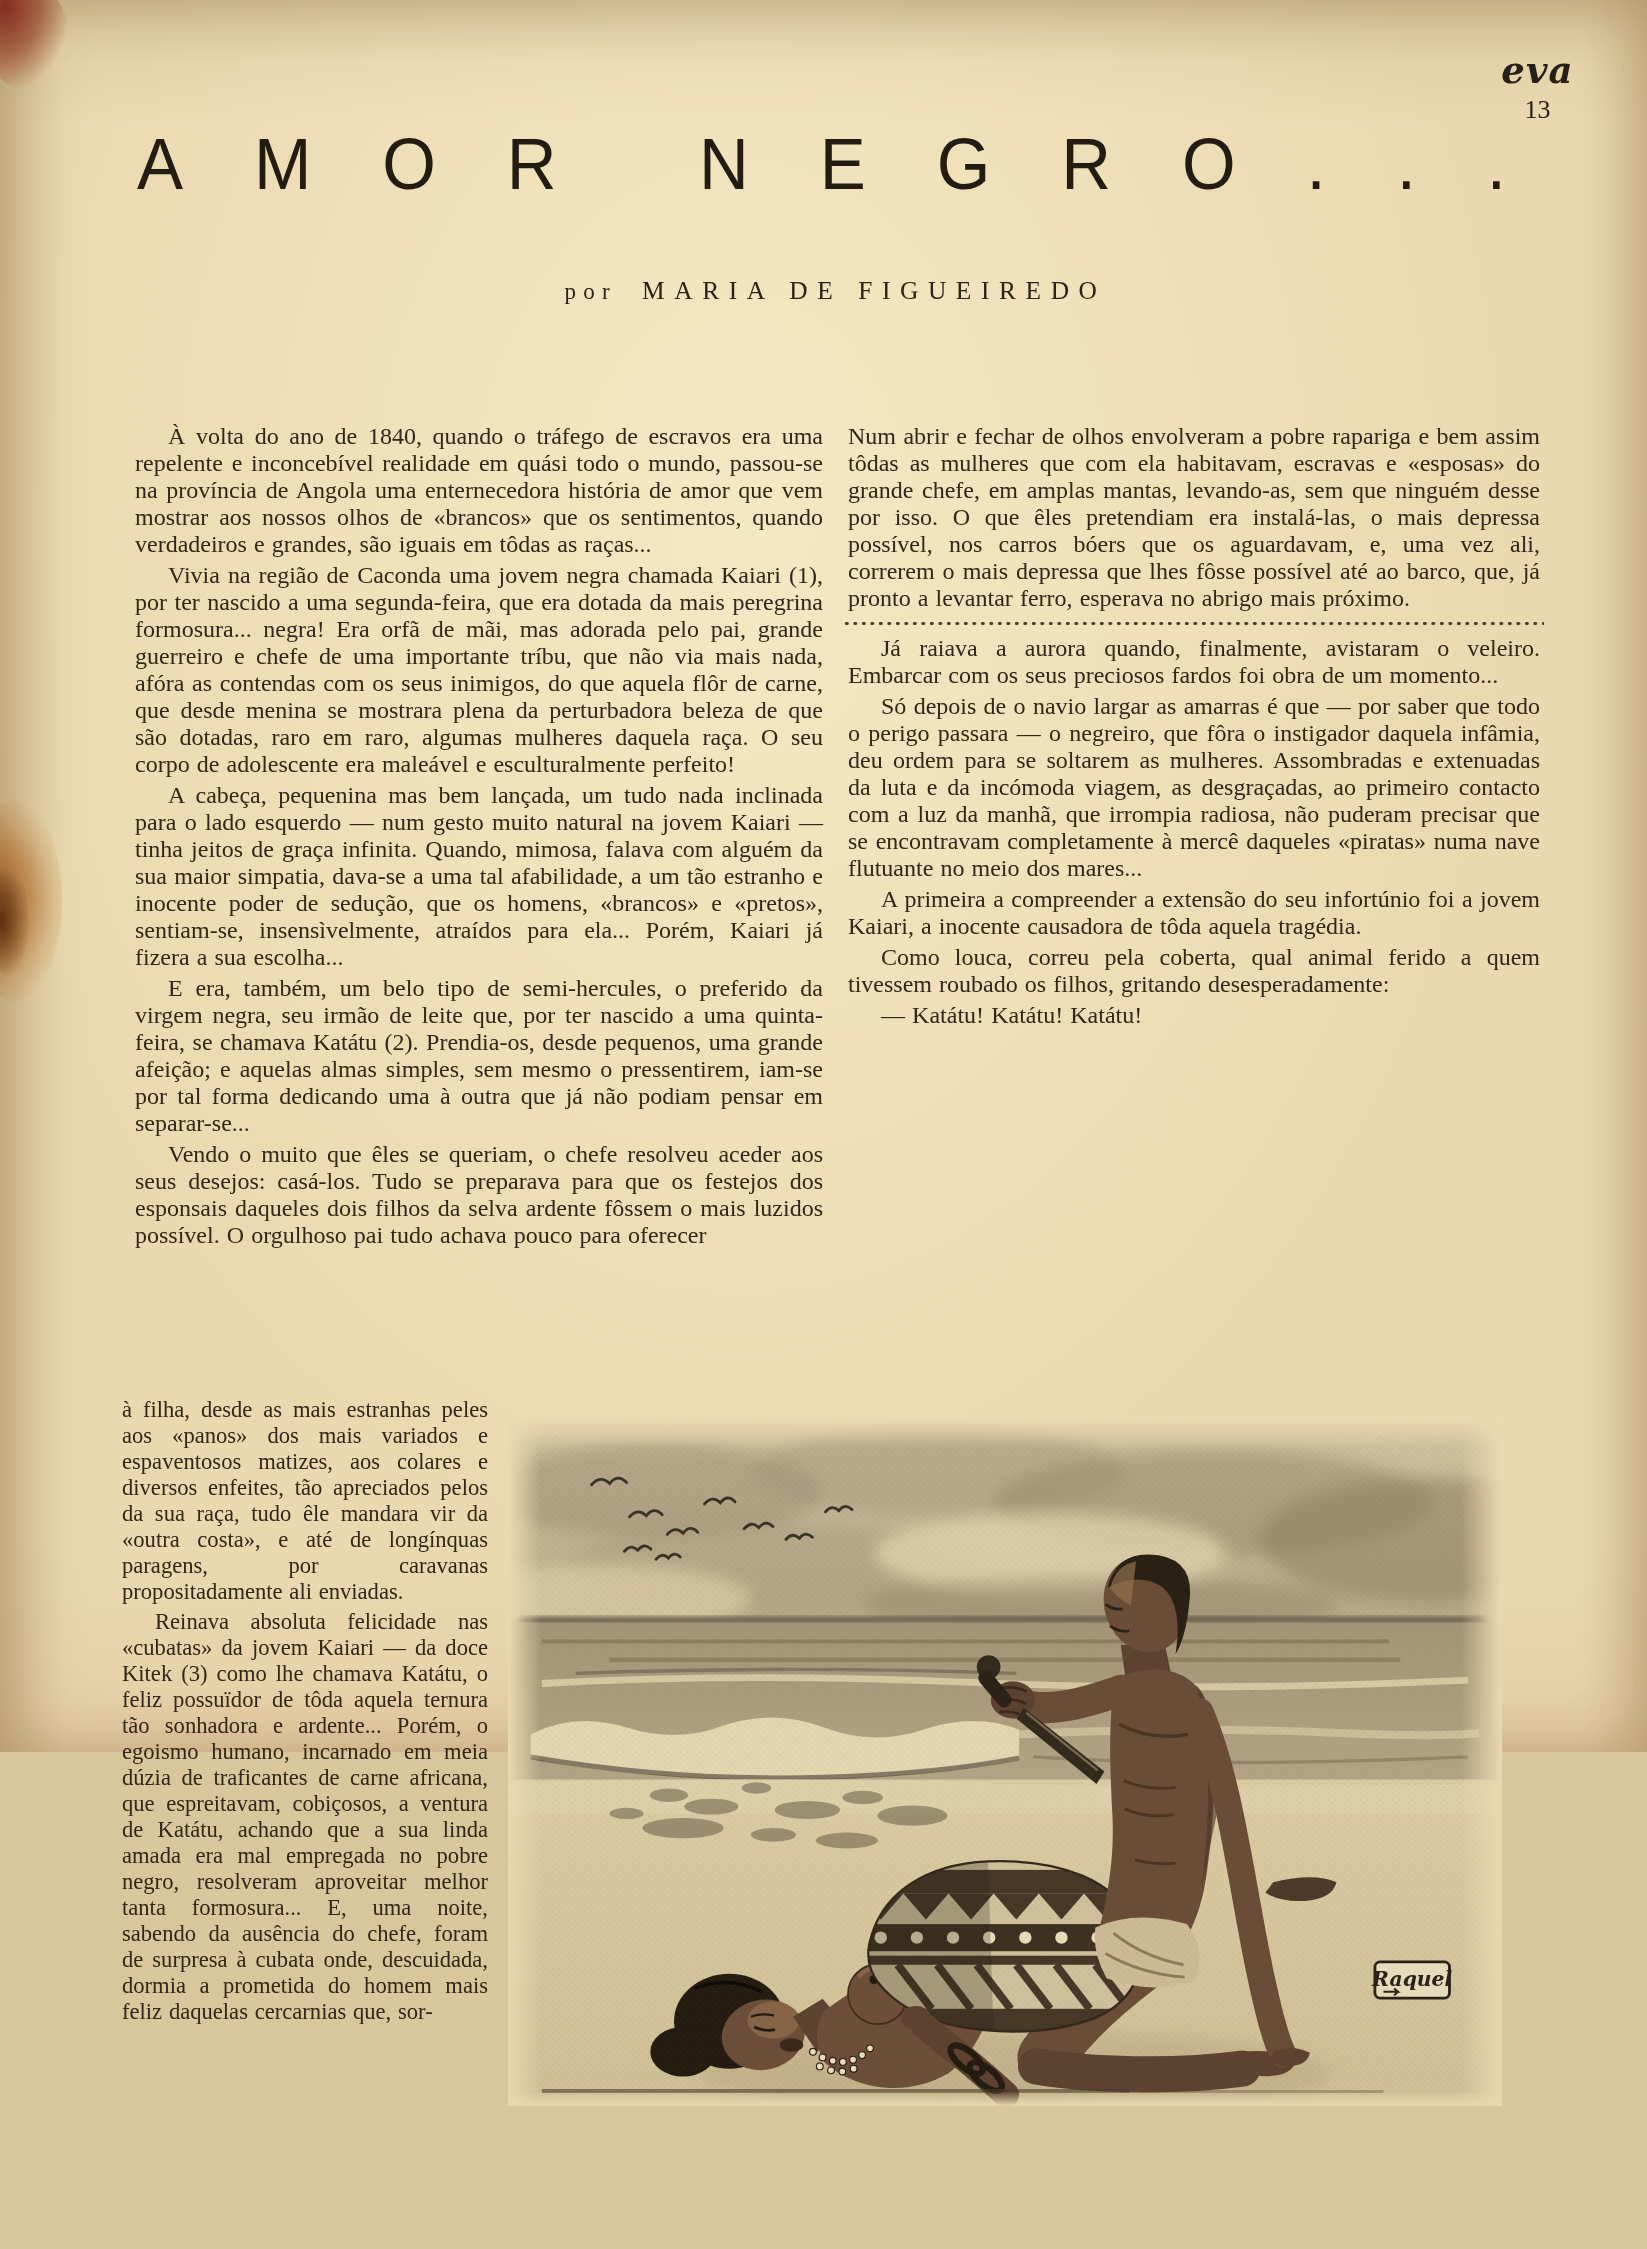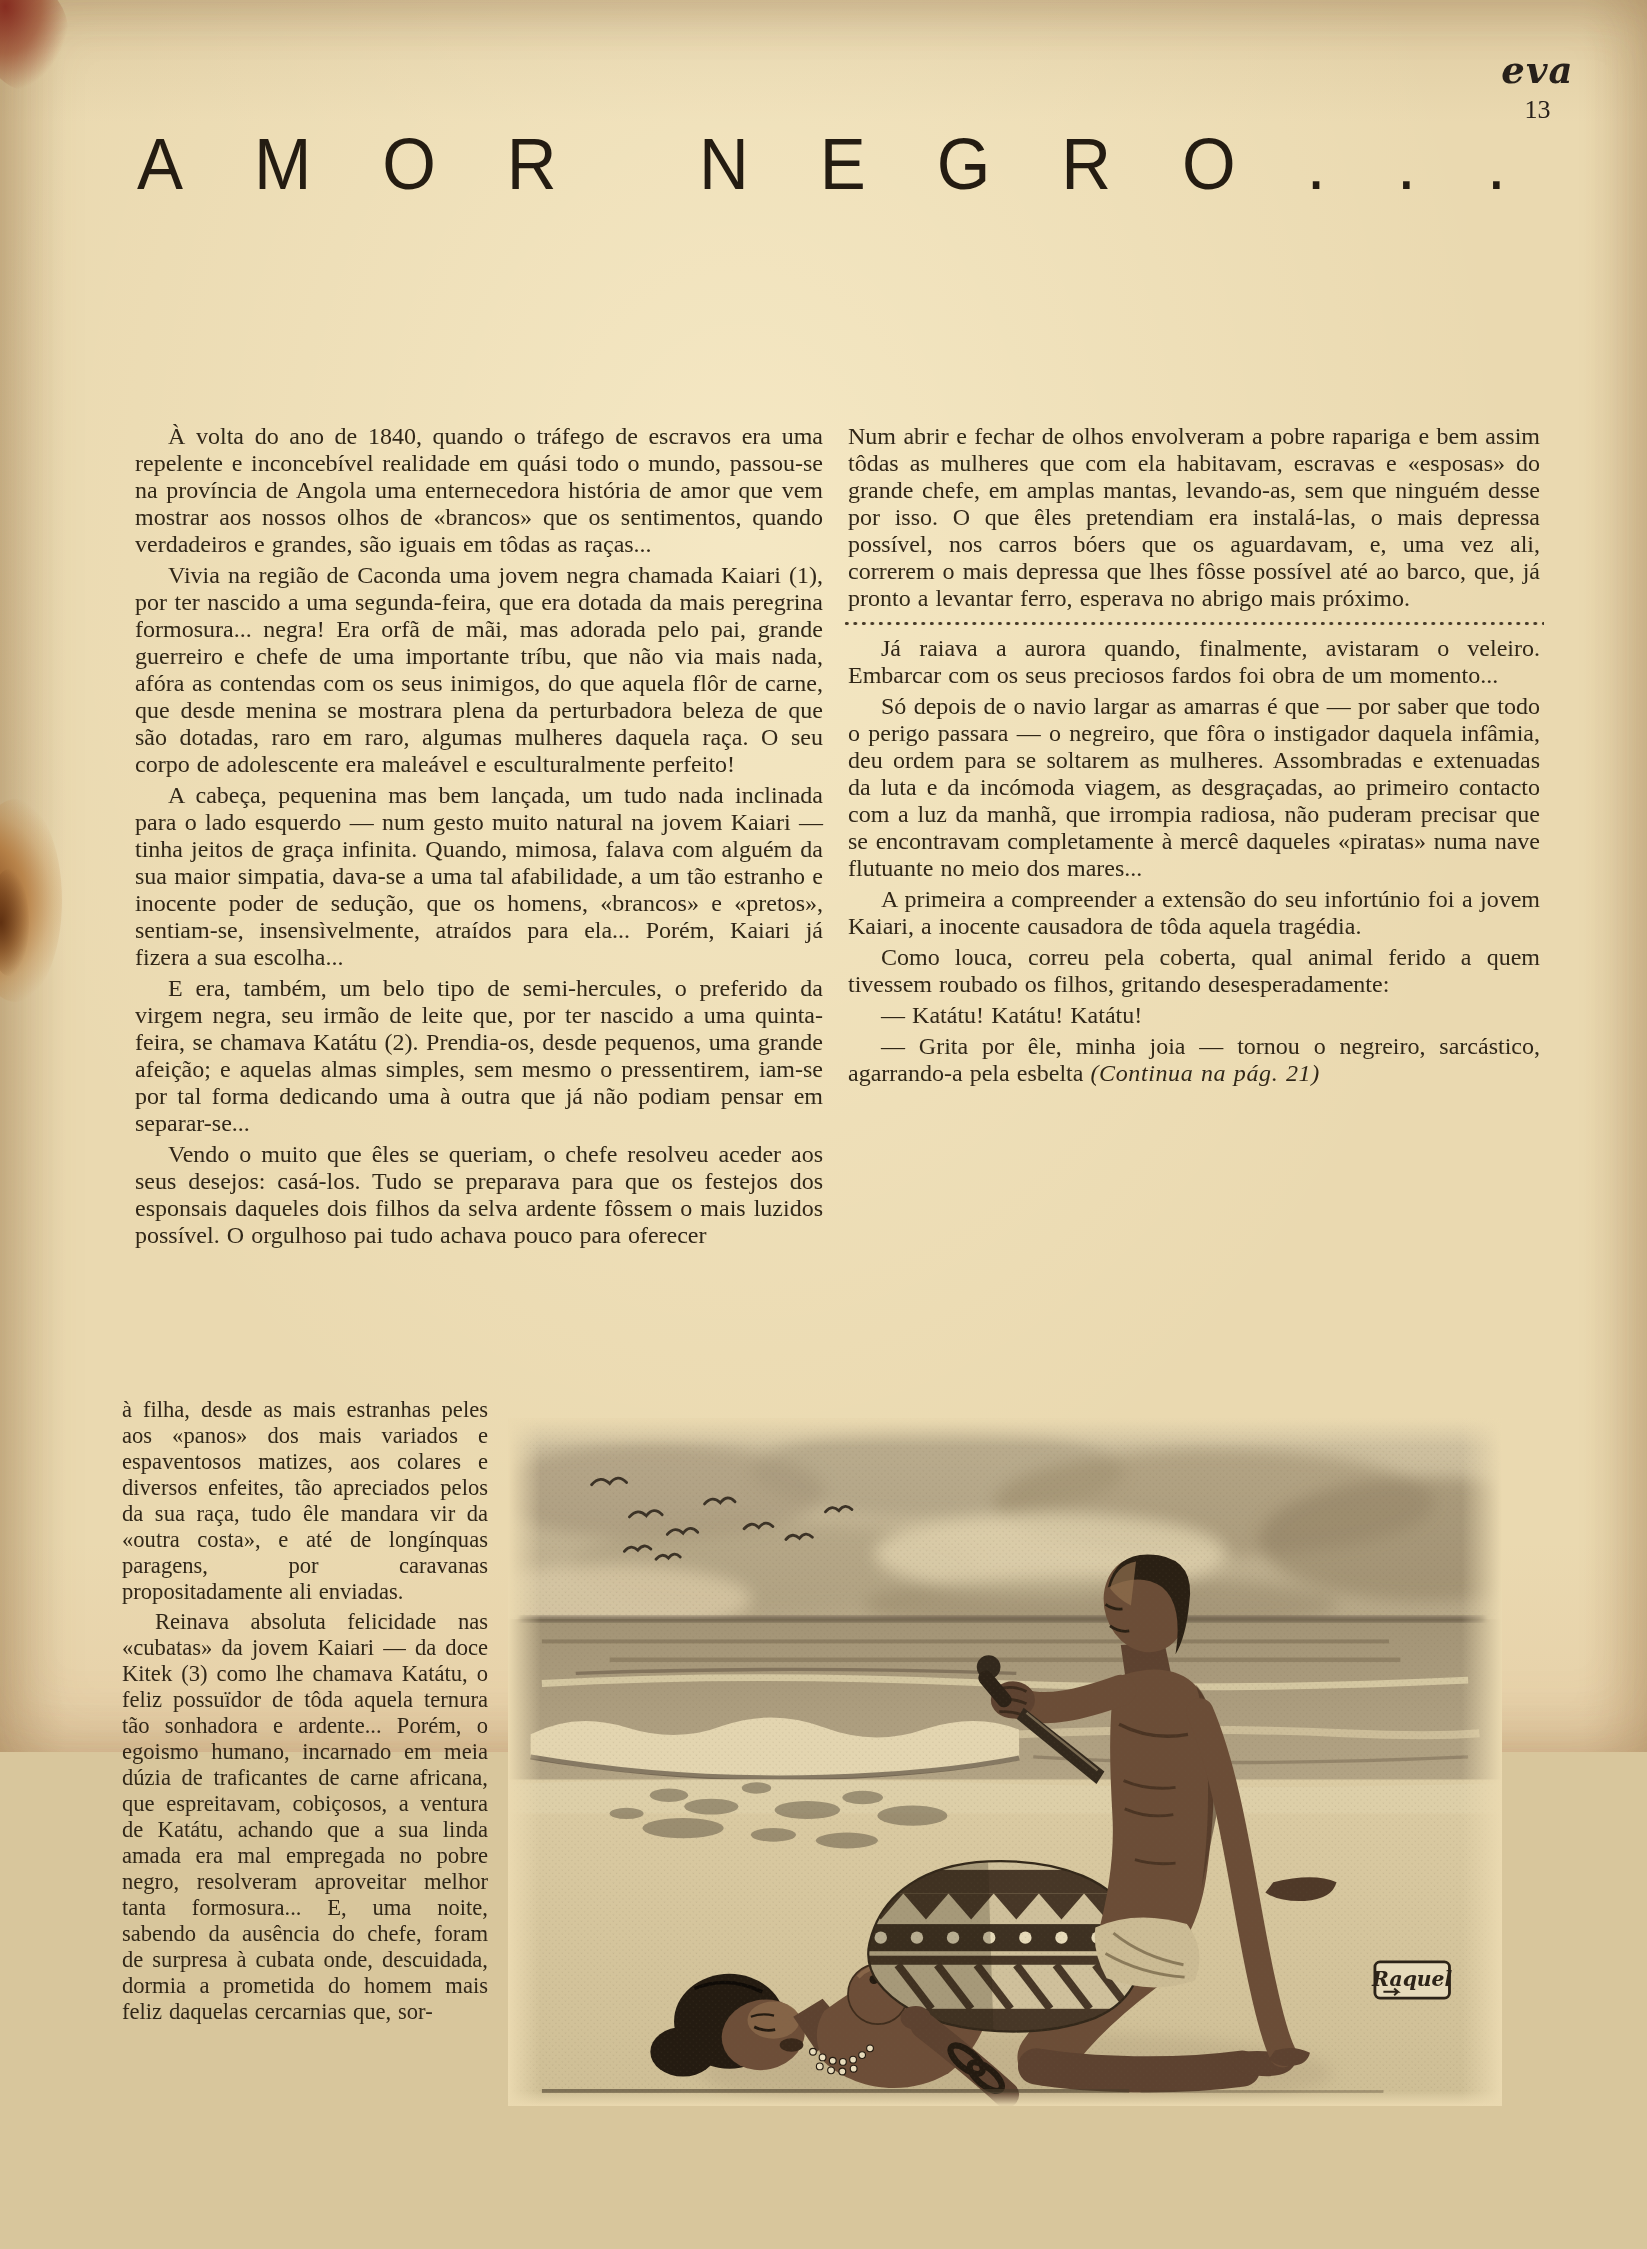--- a/index.html
+++ b/index.html
@@ -108,6 +108,9 @@
       <span>.</span>
     </div>
 
+  <div id="byline">
+    <span class="pre">por</span><span class="name">MARIA DE FIGUEIREDO</span>
+  </div>
 
   <div id="col-left-wide" class="col">
       <p class="par">À volta do ano de 1840, quando o tráfego de escravos era uma repelente e inconcebível realidade em quási todo o mundo, passou-se na província de Angola uma enternecedora história de amor que vem mostrar aos nossos olhos de «brancos» que os sentimentos, quando verdadeiros e grandes, são iguais em tôdas as raças...</p>

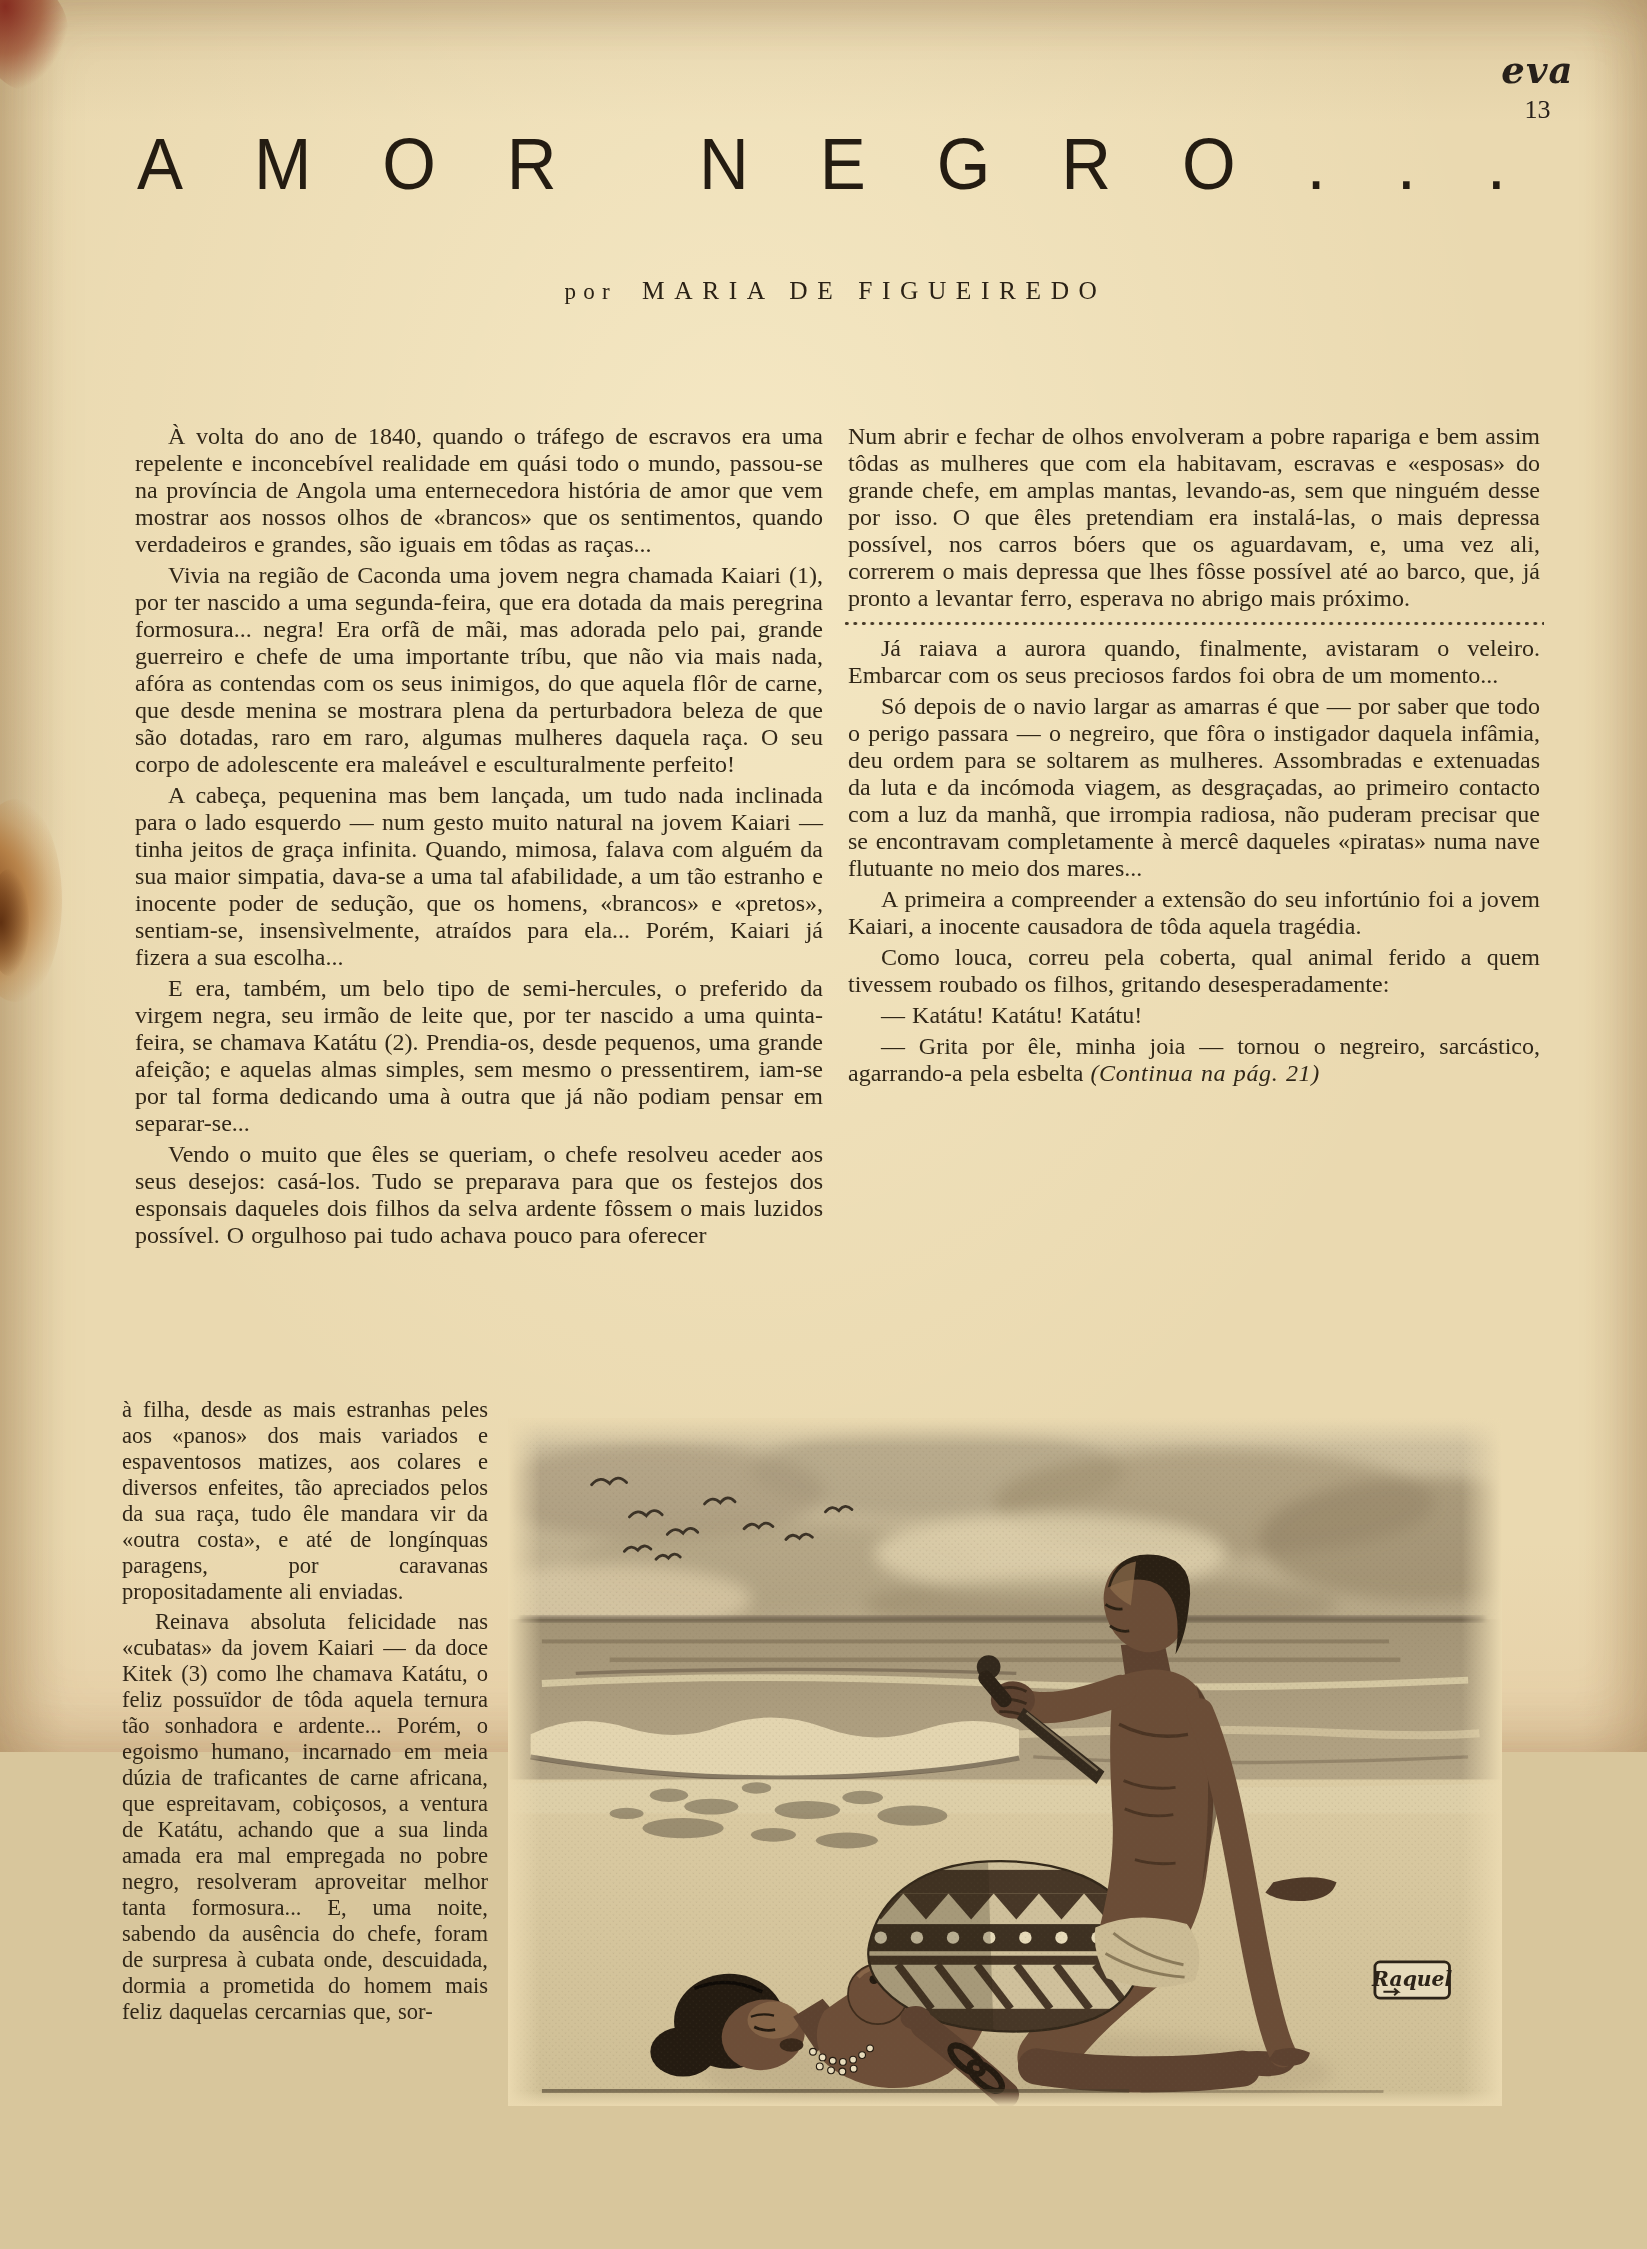--- a/index.html
+++ b/index.html
@@ -136,7 +136,6 @@
         <p class="par">A primeira a compreender a extensão do seu infortúnio foi a jovem Kaiari, a inocente causadora de tôda aquela tragédia.</p>
         <p class="par">Como louca, correu pela coberta, qual animal ferido a quem tivessem roubado os filhos, gritando desesperadamente:</p>
         <p class="par">— Katátu! Katátu! Katátu!</p>
-        <p class="par">— Grita por êle, minha joia — tornou o negreiro, sarcástico, agarrando-a pela esbelta <span class="cont-note">(Continua na pág. 21)</span></p>
       </div>
   </div>
 

